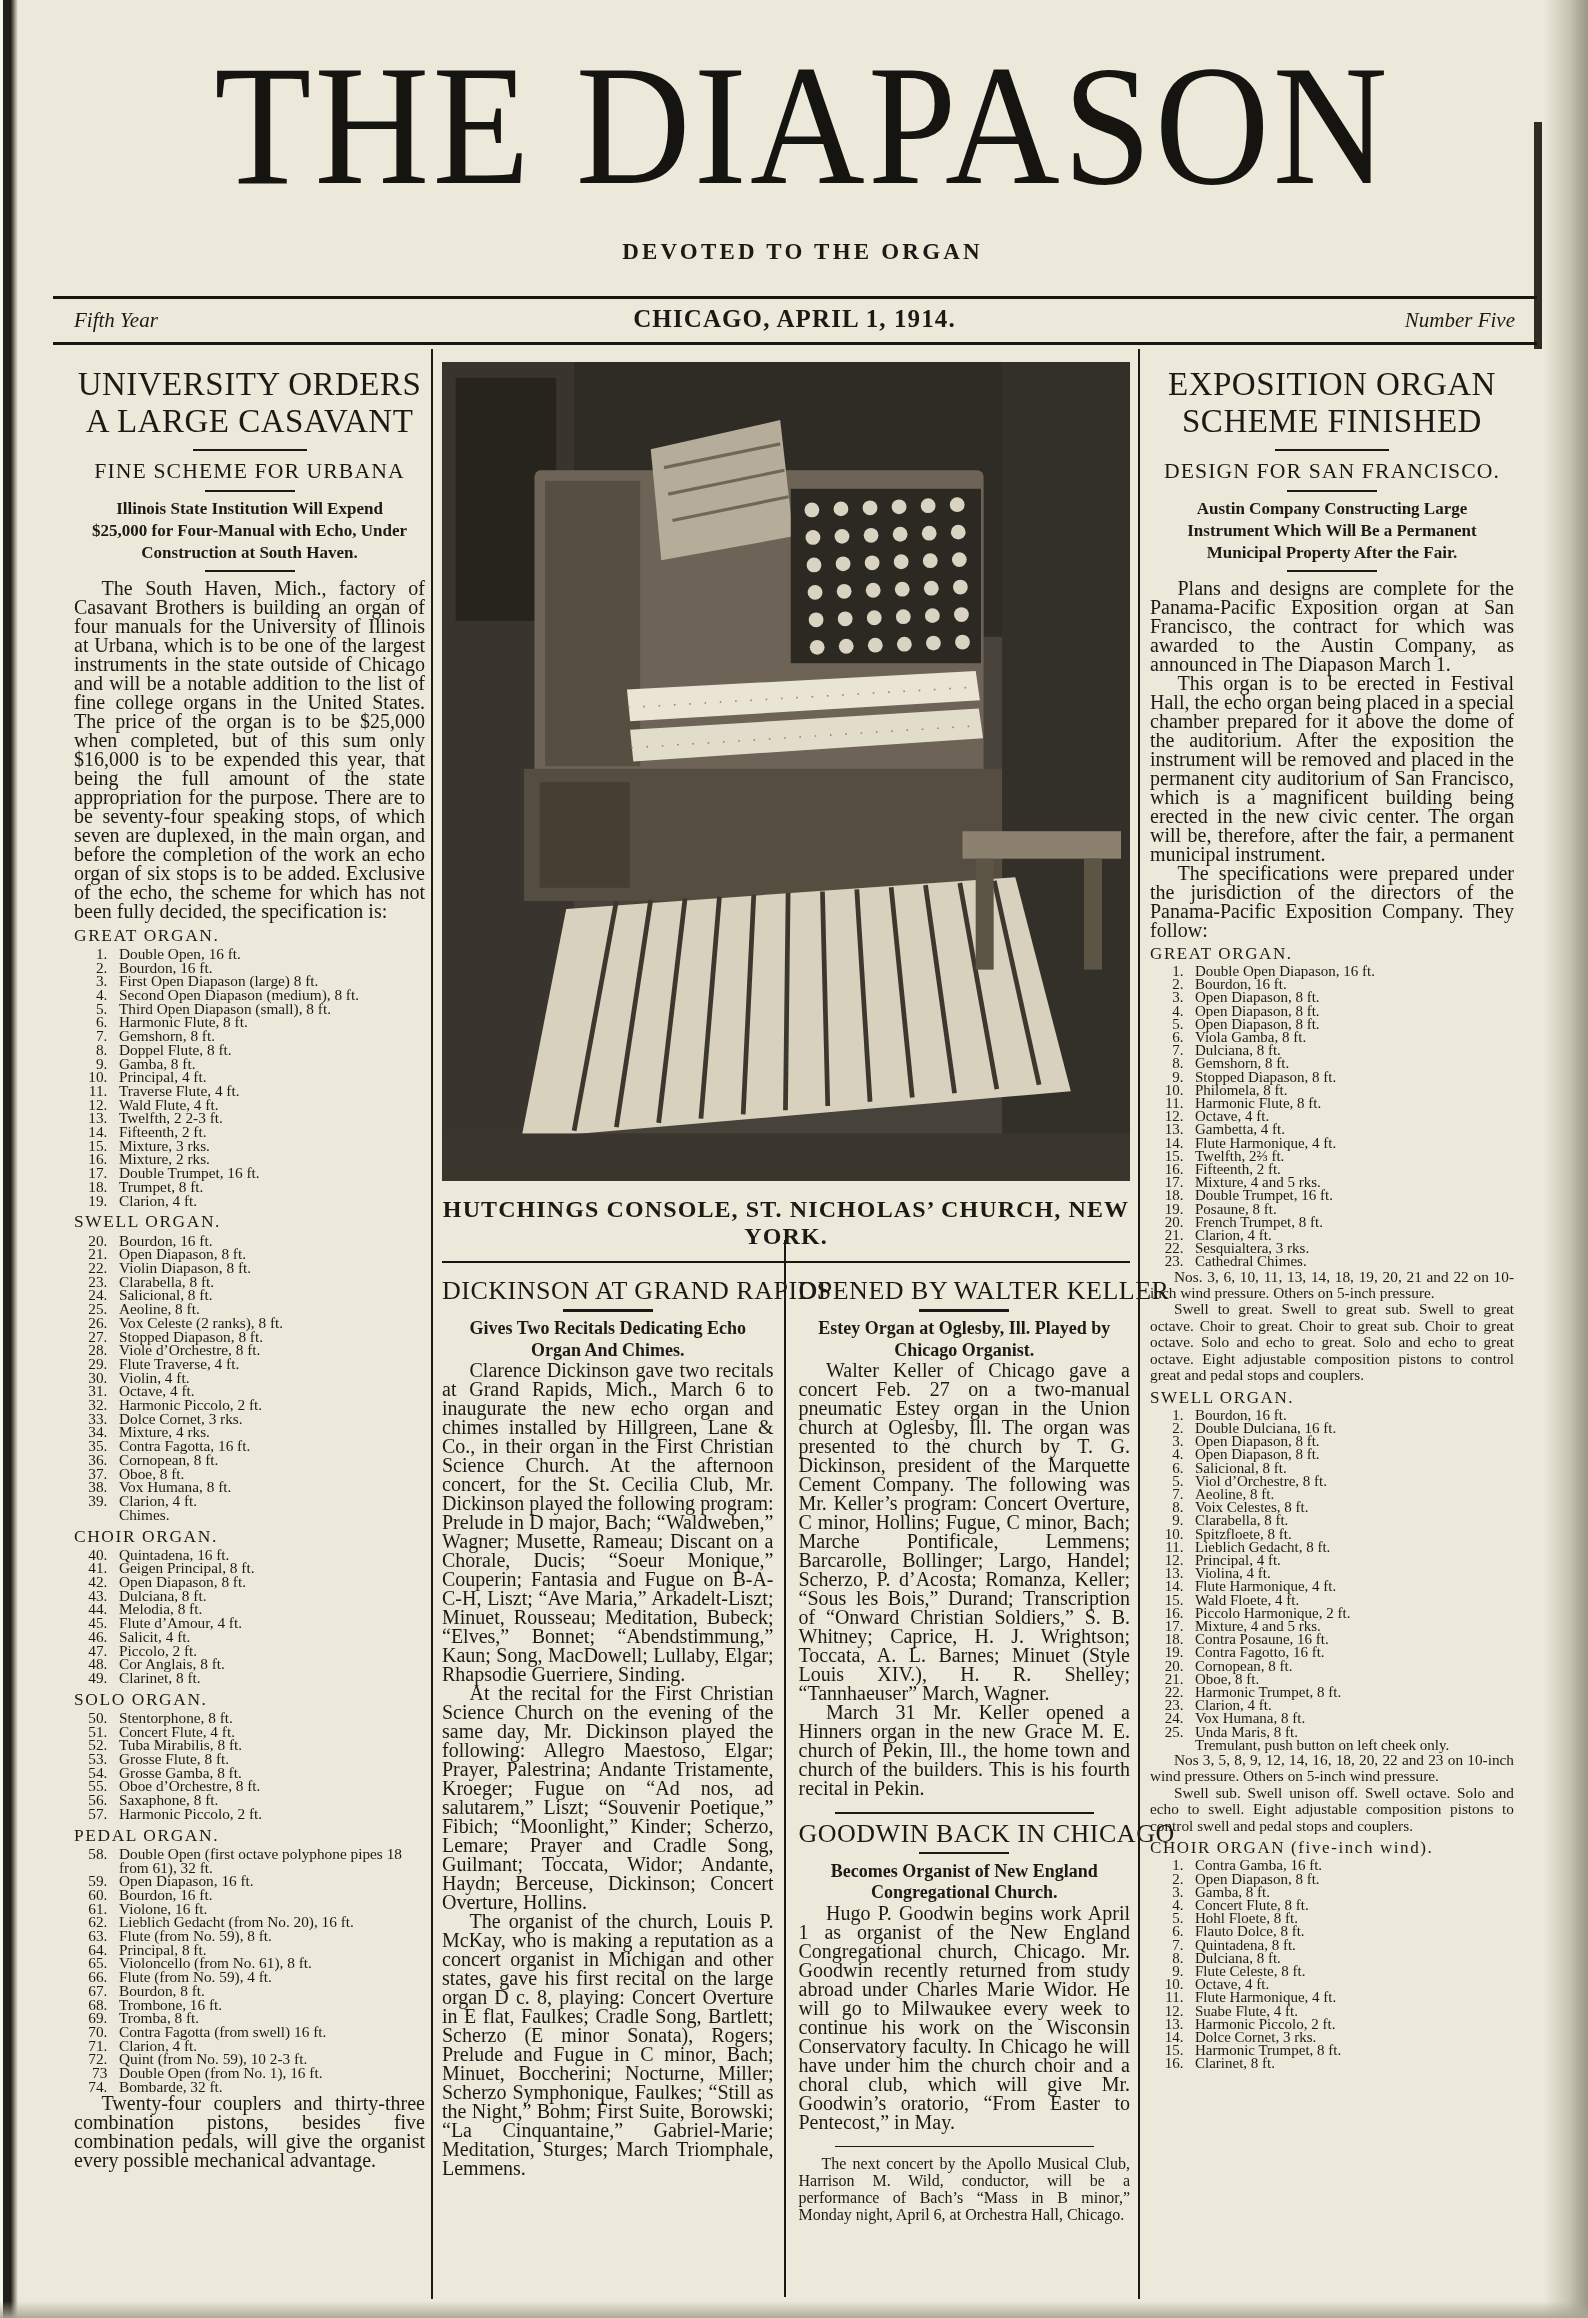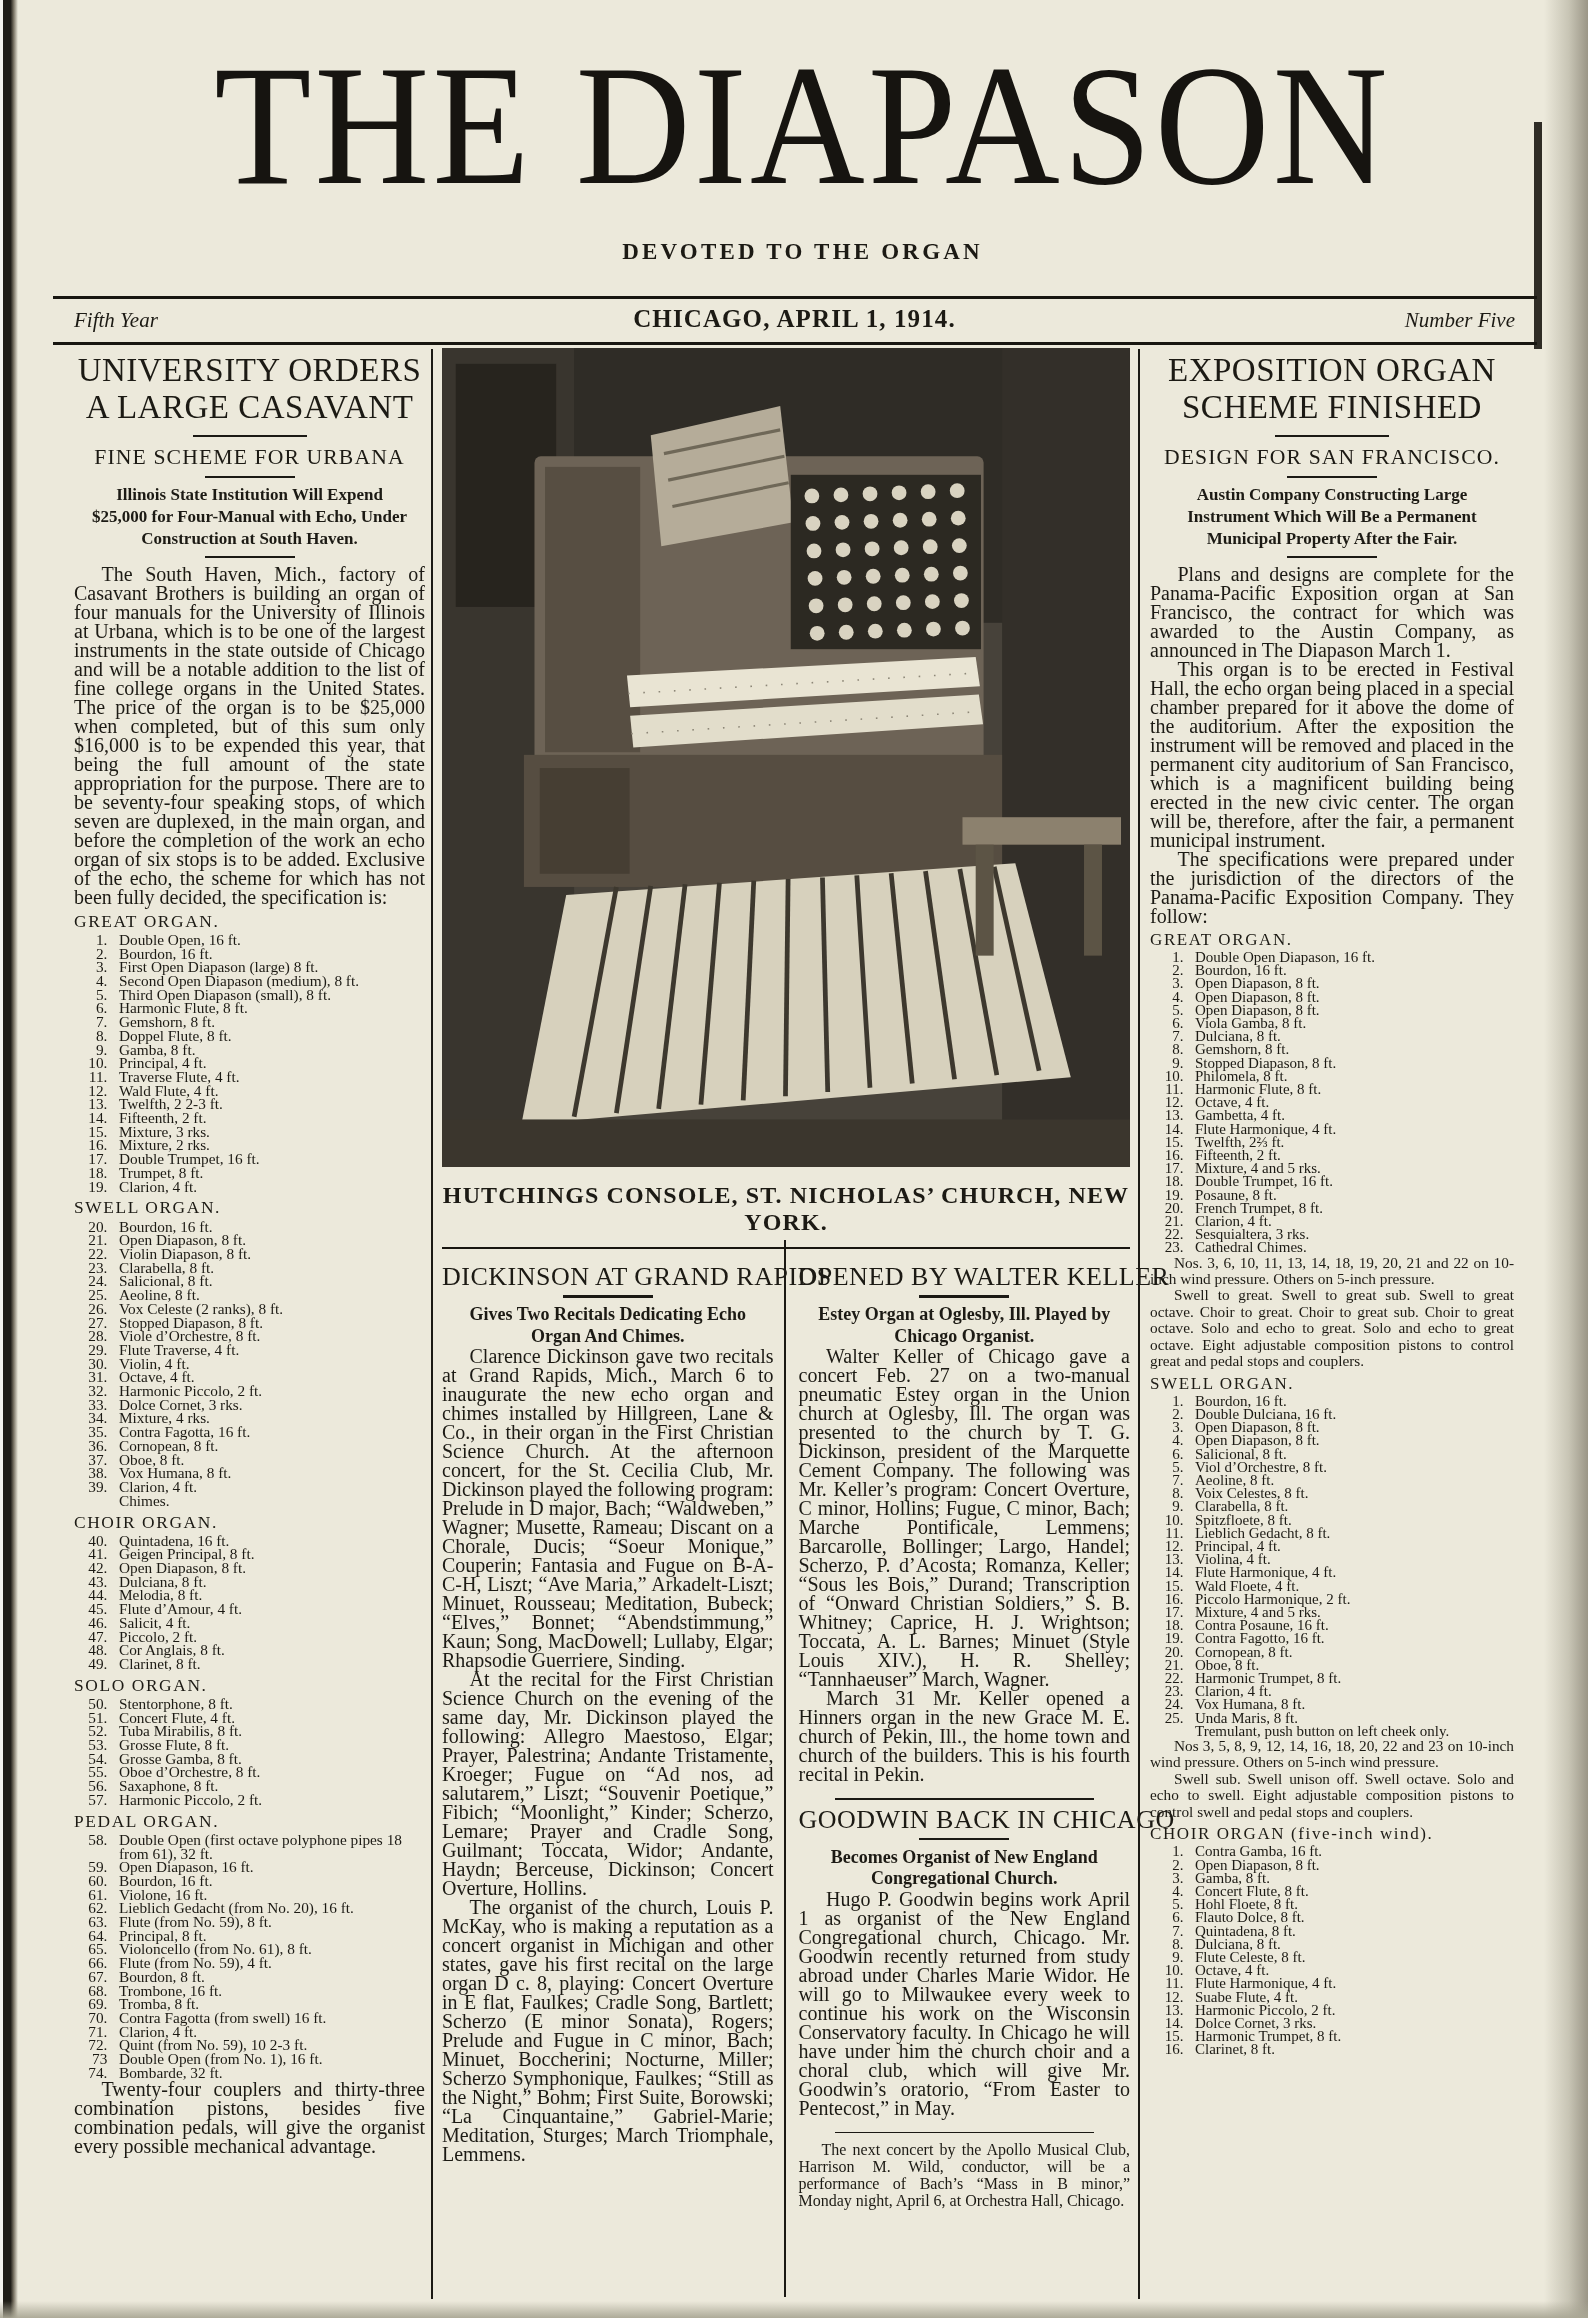--- a/index.html
+++ b/index.html
@@ -40,7 +40,7 @@
   .v2{left:1138px;top:349px;height:1950px;}
   .vmid{left:784px;top:1240px;height:1057px;}
 
-  .col{position:absolute;top:348px;}
+  .col{position:absolute;top:362px;}
   .col-left{left:74px;width:351px;}
   .col-mid{left:442px;width:688px;}
   .col-right{left:1150px;width:364px;}

